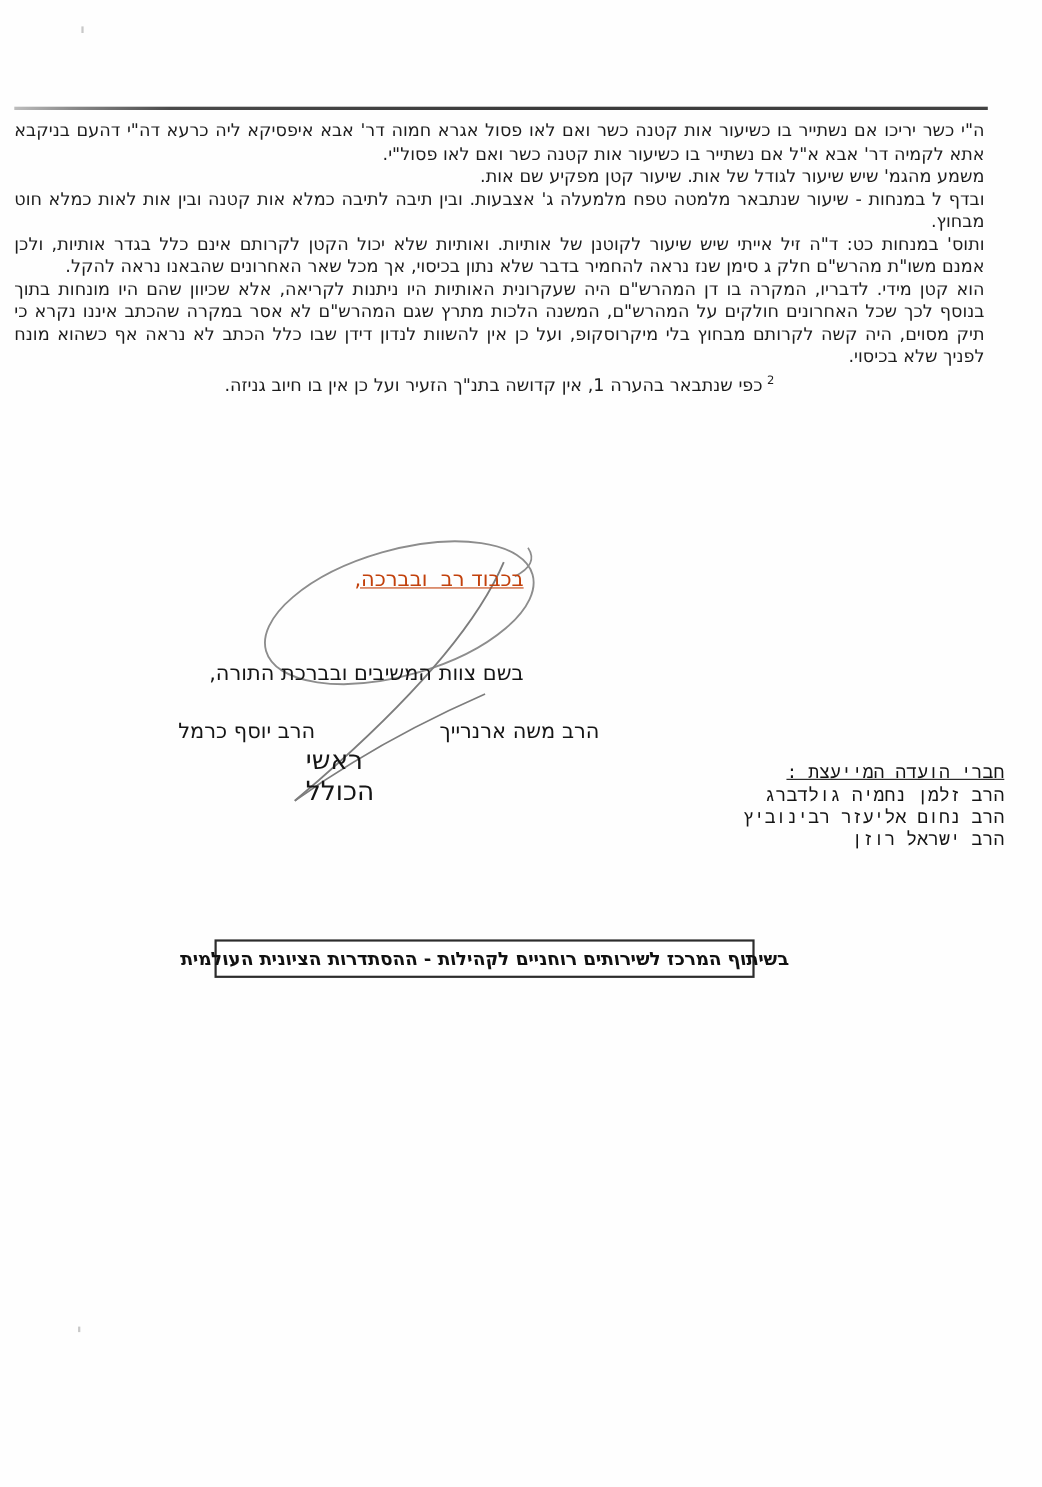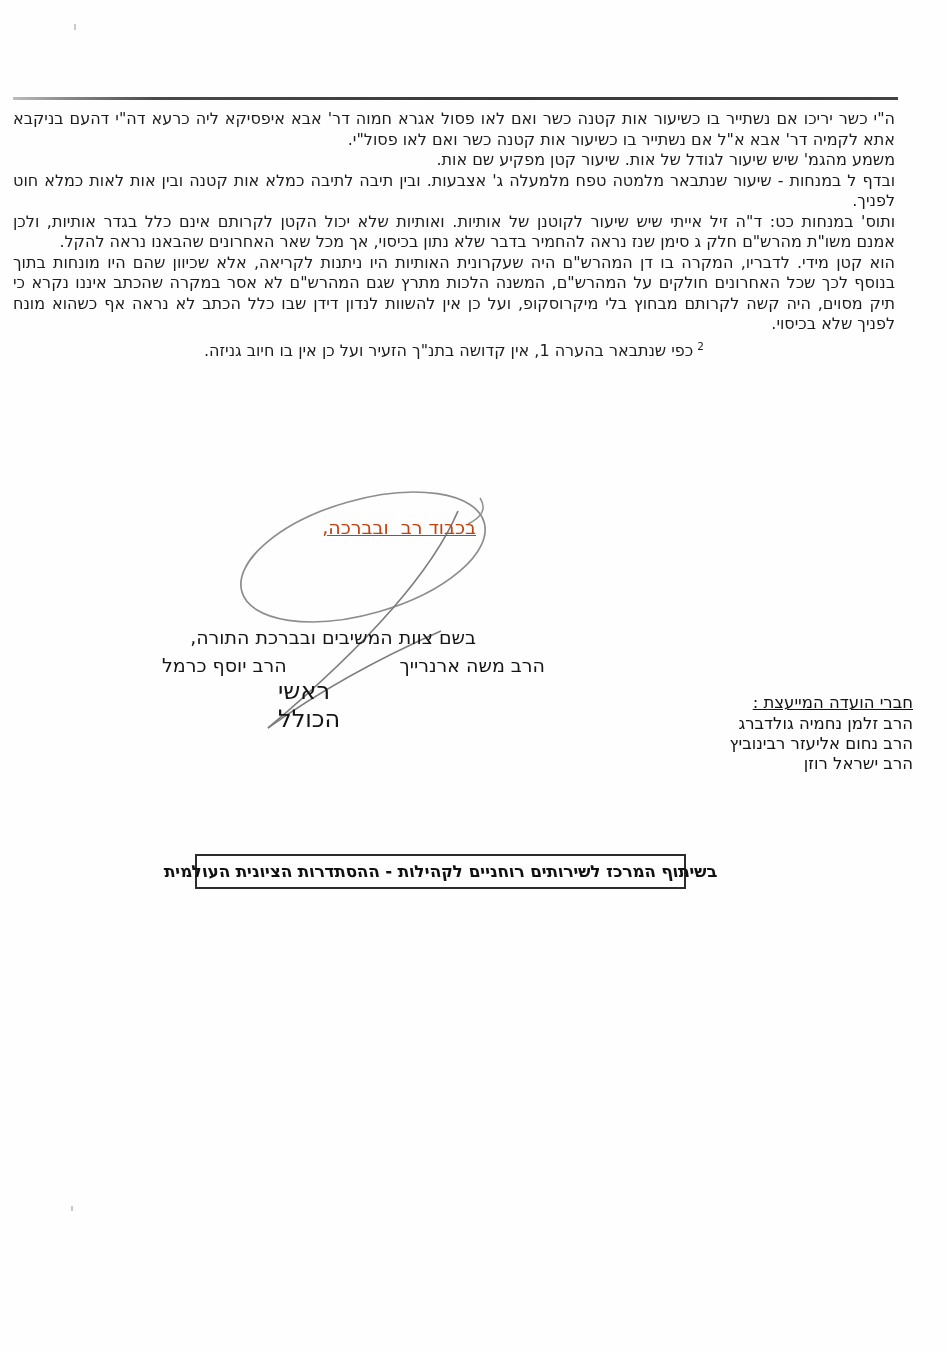--- a/index.html
+++ b/index.html
@@ -83,7 +83,7 @@
     <div class="line">אתא לקמיה דר' אבא א"ל אם נשתייר בו כשיעור אות קטנה כשר ואם לאו פסול"י.</div>
     <div class="line">משמע מהגמ' שיש שיעור לגודל של אות. שיעור קטן מפקיע שם אות.</div>
     <div class="line full">ובדף ל במנחות - שיעור שנתבאר מלמטה טפח מלמעלה ג' אצבעות. ובין תיבה לתיבה כמלא אות קטנה ובין אות לאות כמלא חוט</div>
-    <div class="line">לפניך.</div>
+    <div class="line">מבחוץ.</div>
     <div class="line full">ותוס' במנחות כט: ד"ה זיל אייתי שיש שיעור לקוטנן של אותיות. ואותיות שלא יכול הקטן לקרותם אינם כלל בגדר אותיות, ולכן</div>
     <div class="line">אמנם משו"ת מהרש"ם חלק ג סימן שנז נראה להחמיר בדבר שלא נתון בכיסוי, אך מכל שאר האחרונים שהבאנו נראה להקל.</div>
     <div class="line full">הוא קטן מידי. לדבריו, המקרה בו דן המהרש"ם היה שעקרונית האותיות היו ניתנות לקריאה, אלא שכיוון שהם היו מונחות בתוך</div>

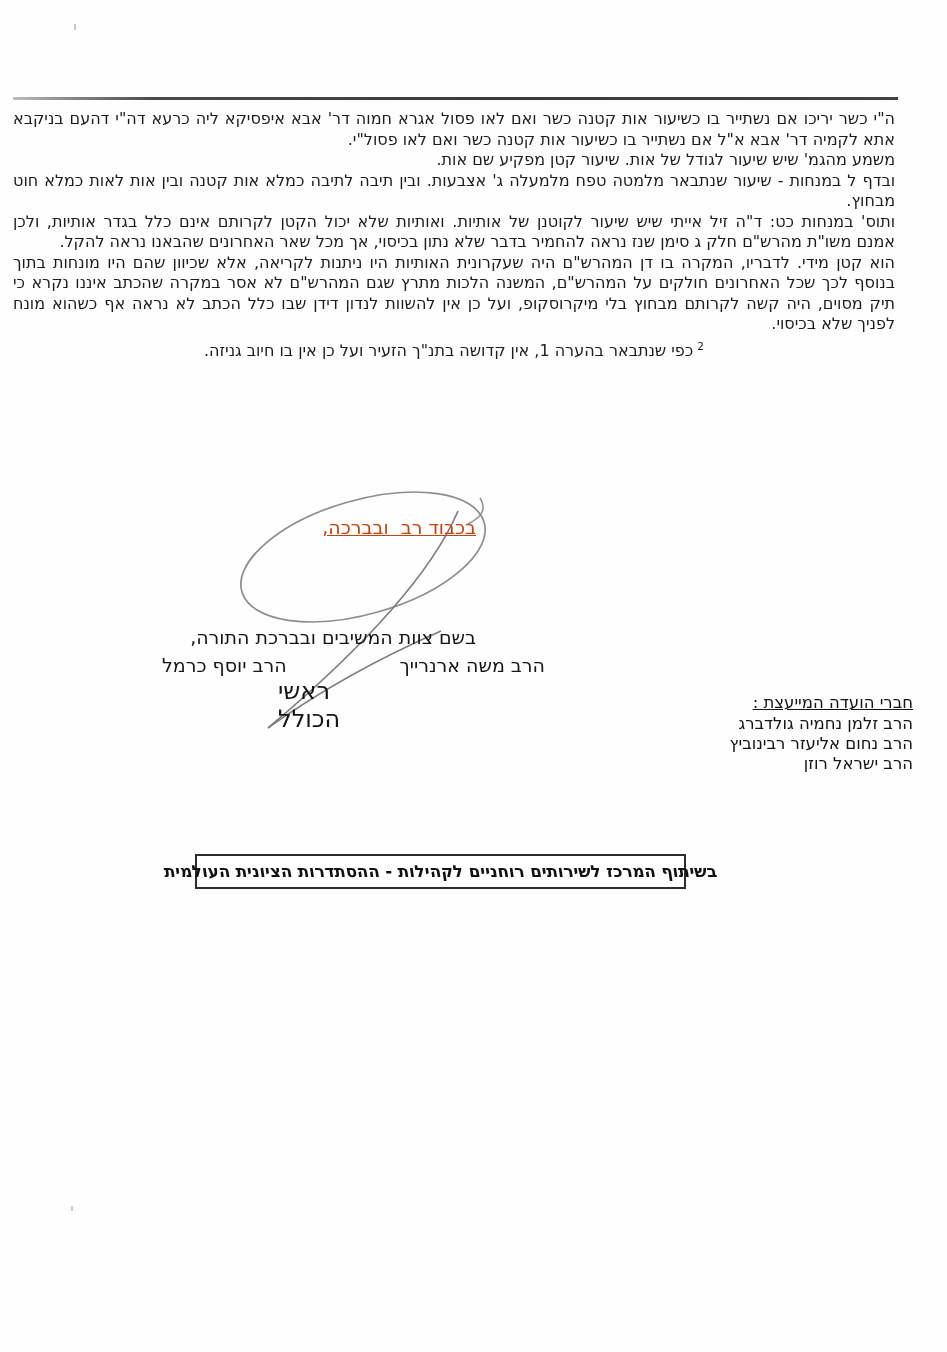--- a/index.html
+++ b/index.html
@@ -37,7 +37,7 @@
     direction:rtl; font-size:19px; white-space:pre; color:#c2410c;text-decoration:underline;
   }
   .team-line {
-    position:absolute; right:471px; top:626px;
+    position:absolute; right:471px; top:601px;
     direction:rtl; font-size:19px; white-space:nowrap; color:#151515;
   }
   .names-row {

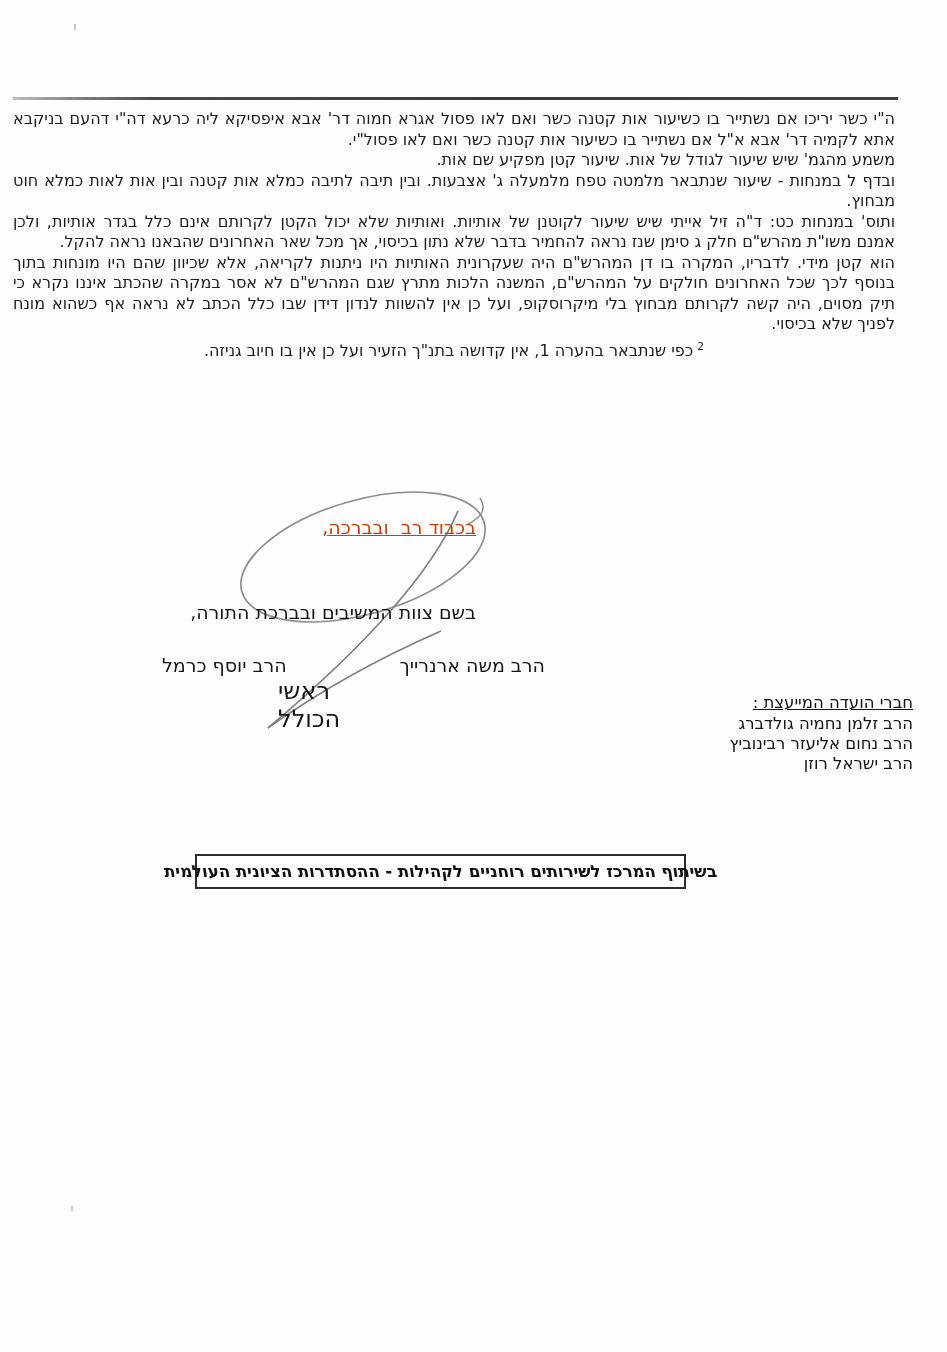--- a/index.html
+++ b/index.html
@@ -52,7 +52,7 @@
 
   .committee {
     position:absolute; right:34px; top:693px;
-    direction:rtl; text-align:right; font-size:16.5px; line-height:20px; color:#141414;
+    direction:rtl; text-align:right; font-size:16.5px; line-height:20px; color:#141414;font-family:Liberation Mono, monospace;
   }
   .committee-header { text-decoration:underline; margin-bottom:1px; }
 

